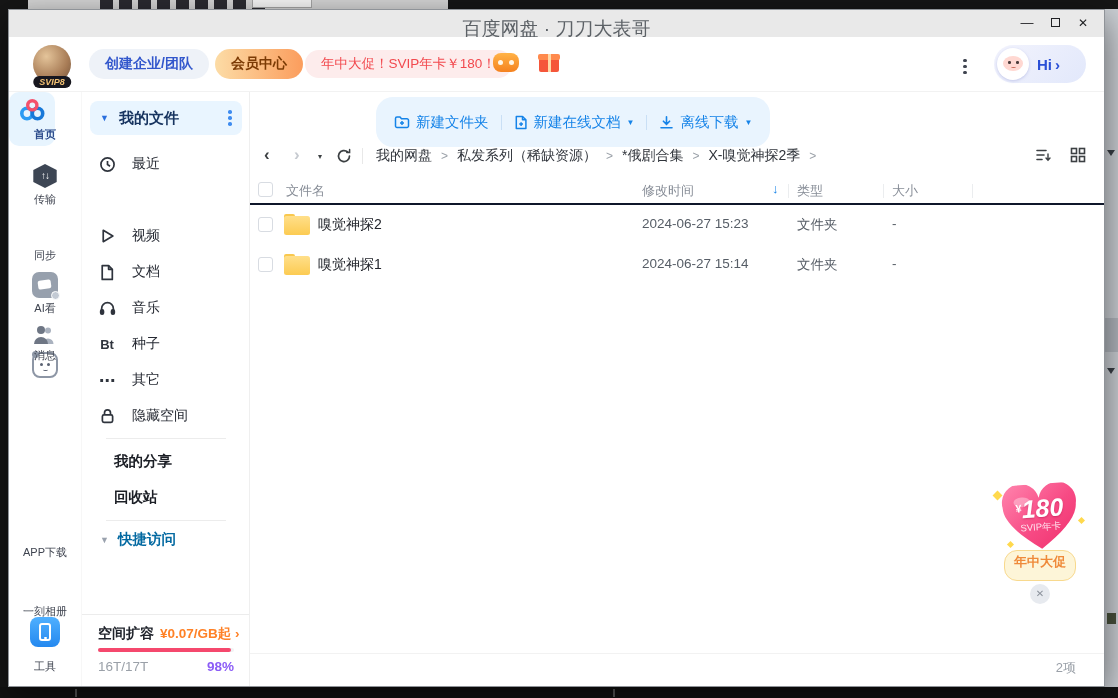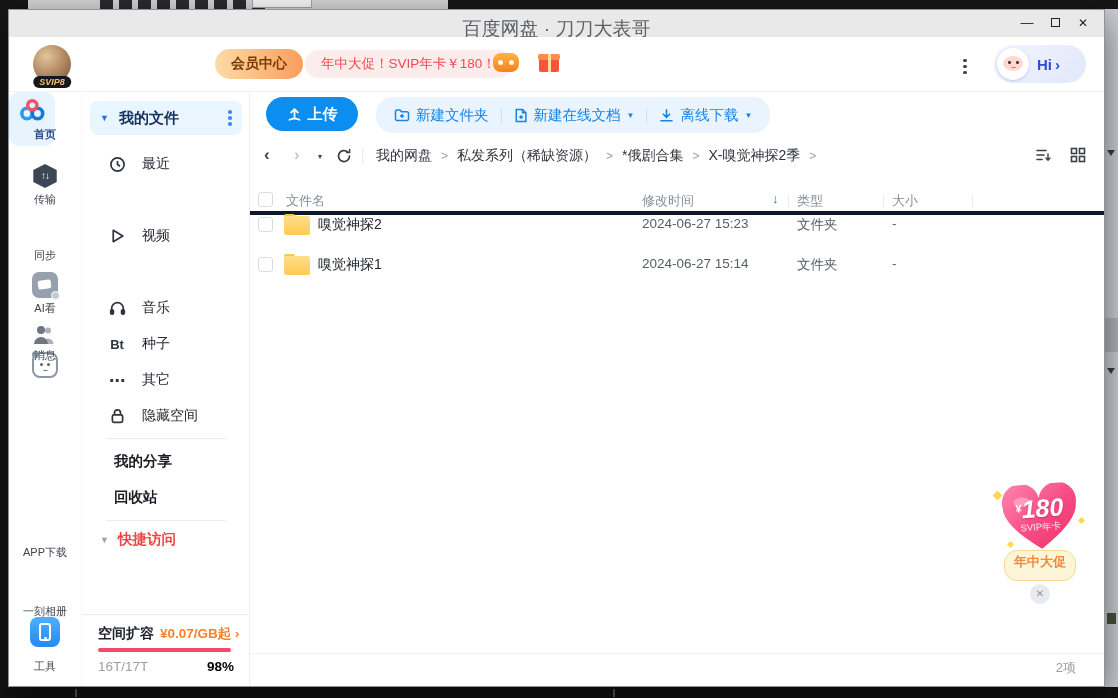--- a/index.html
+++ b/index.html
@@ -213,6 +213,7 @@
     <div id="avatar" class="abs">
       <div id="avatar-badge" class="abs">SVIP8</div>
     </div>
+    <div id="create-team" class="pill abs">创建企业/团队</div>
     <div id="member-center" class="pill abs">会员中心</div>
     <div id="promo-banner" class="pill abs">年中大促！SVIP年卡￥180！</div>
     <div id="game-icon" class="abs">

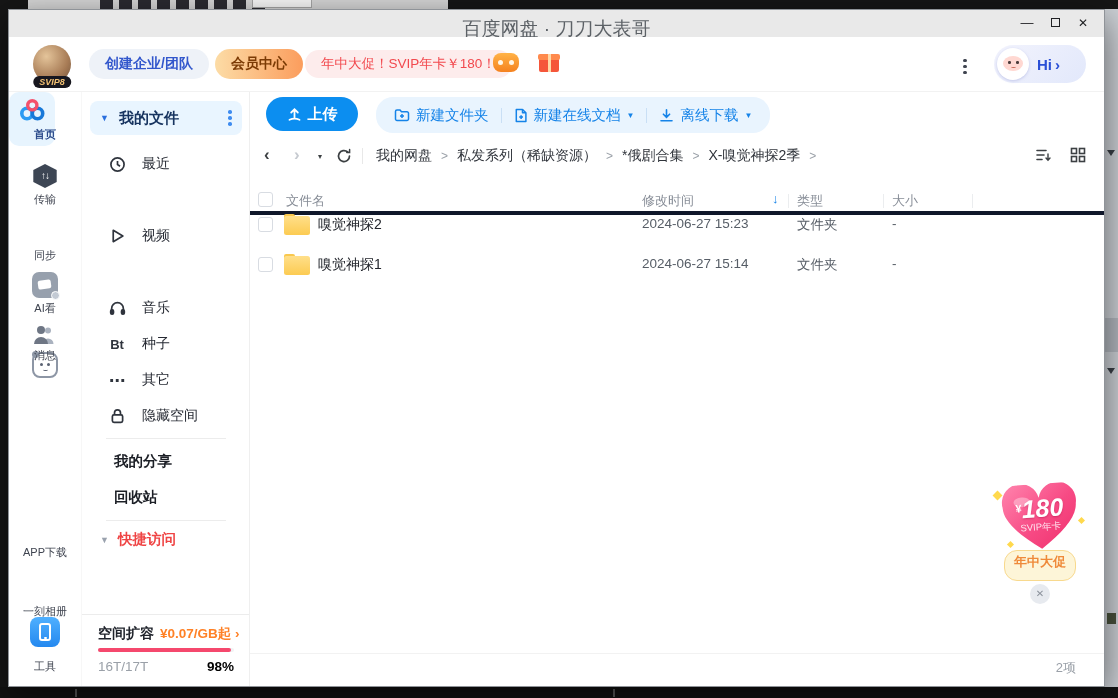--- a/index.html
+++ b/index.html
@@ -372,13 +372,6 @@
   </div>
 
   <div id="content" class="abs">
-    <div id="upload-btn">
-      <svg width="15" height="15" viewBox="0 0 15 15" fill="none" stroke="#fff" stroke-width="1.8" stroke-linecap="round">
-        <path d="M7.5 10.5 V2.5 M4.2 5.5 L7.5 2.2 L10.8 5.5"></path>
-          <path d="M2.5 12.8 Q7.5 10.6 12.5 12.8"></path>
-        </svg>
-      <span>上传</span>
-    </div>
     <div id="new-group">
       <div class="grp-item">
         <svg width="16" height="14" viewBox="0 0 16 14" fill="none" stroke="#1583e8" stroke-width="1.5">

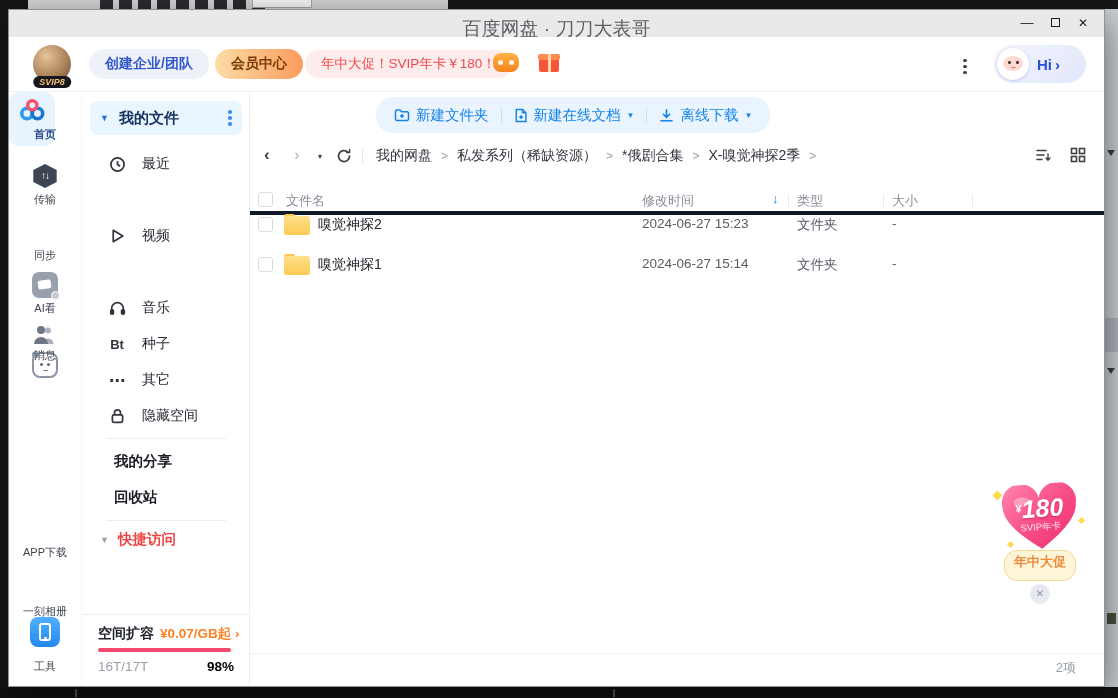--- a/index.html
+++ b/index.html
@@ -129,7 +129,7 @@
   #upload-btn { position:absolute; left:16px; top:5px; width:92px; height:34px; border-radius:17px;
      background:#0c8ef0; color:#fff; display:flex; align-items:center; justify-content:center;
      font-size:15px; font-weight:bold; cursor:pointer; gap:6px; }
-  #new-group { position:absolute; left:126px; top:5px; height:36px; border-radius:17px; background:#e9f4fe;
+  #new-group { position:absolute; left:126px; top:5px; height:50px; border-radius:17px; background:#e9f4fe;
      display:flex; align-items:center; padding:0 18px; gap:12px; }
   .grp-item { display:flex; align-items:center; gap:6px; color:#1583e8; font-size:14.5px; cursor:pointer; white-space:nowrap; }
   .grp-item .dd { font-size:8px; }

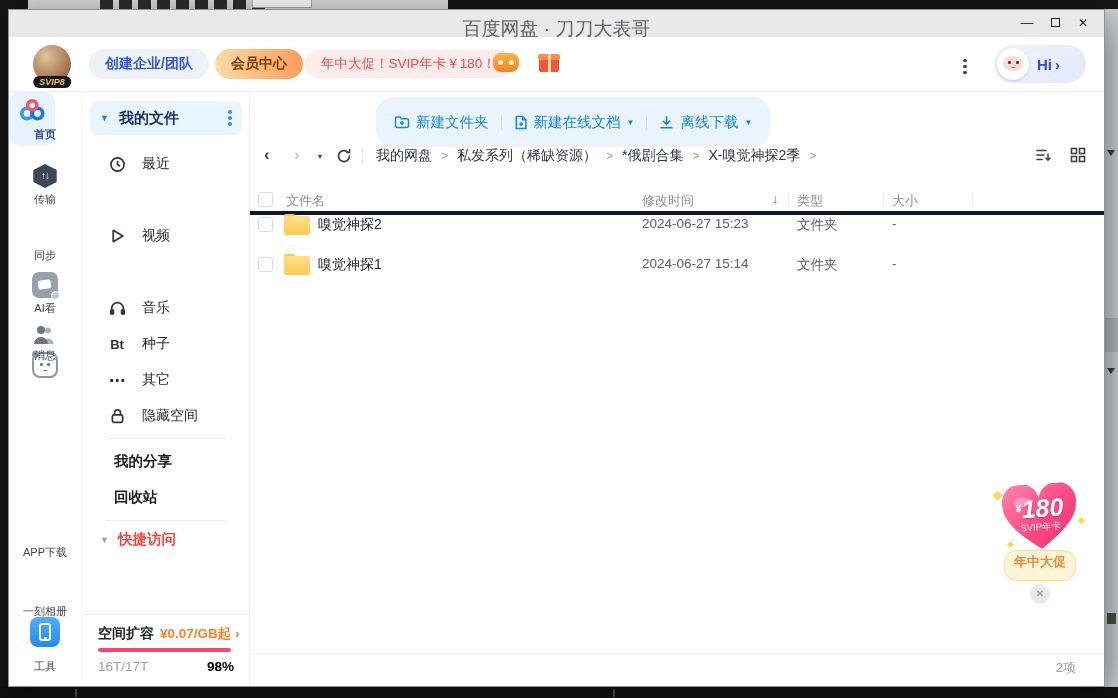--- a/index.html
+++ b/index.html
@@ -145,7 +145,7 @@
   #crumbs span.item { cursor:pointer; }
   #view-icons { position:absolute; right:18px; top:6px; display:flex; gap:18px; }
 
-  #thead { position:absolute; left:0; top:94px; right:0; height:29px; border-bottom:4px solid #0f172a;
+  #thead { position:absolute; left:0; top:84px; right:0; height:29px; border-bottom:2px solid #0f172a;
            font-size:13px; color:#878d97;text-decoration:underline; }
   .chk { position:absolute; width:15px; height:15px; border:1.5px solid #d8dce2; border-radius:3px; background:#fff; cursor:pointer; }
   #thead .chk { left:8px; top:6px; }

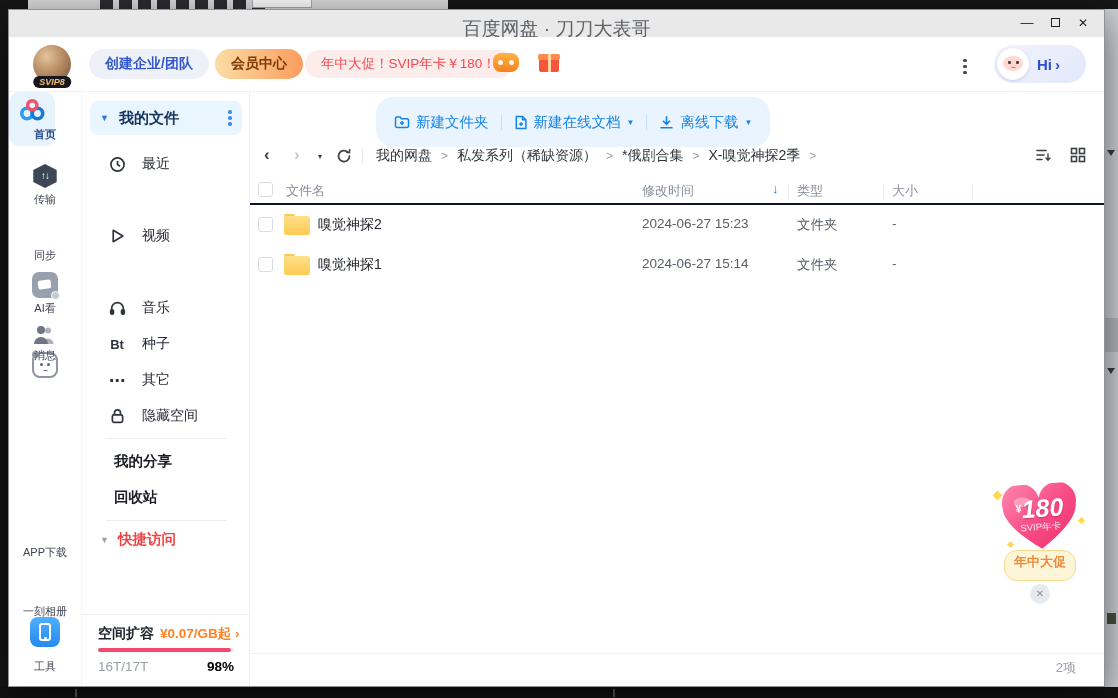--- a/index.html
+++ b/index.html
@@ -316,6 +316,15 @@
         </span>
       <span class="lbl">视频</span>
     </div>
+    <div class="nav-item" style="top:164px">
+      <span class="ico">
+        <svg width="14" height="17" viewBox="0 0 13 16" fill="none" stroke="#2f343d" stroke-width="1.6" stroke-linejoin="round">
+            <path d="M2 1.5 H8 L11.5 5 V14.5 H2 Z"></path>
+            <path d="M8 1.5 V5 H11.5"></path>
+          </svg>
+        </span>
+      <span class="lbl">文档</span>
+    </div>
     <div class="nav-item" style="top:200px">
       <span class="ico">
         <svg width="17" height="16" viewBox="0 0 16 15" fill="none" stroke="#2f343d" stroke-width="1.6">

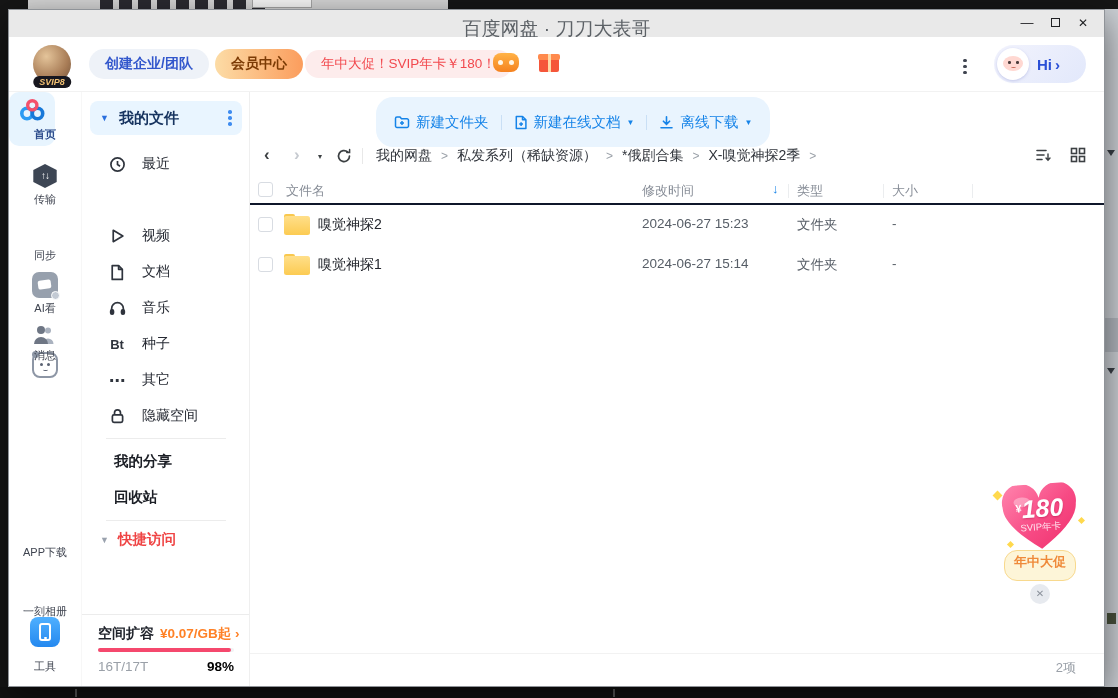--- a/index.html
+++ b/index.html
@@ -104,7 +104,7 @@
   #nav-myfiles .lbl { margin-left:10px; font-size:15px; font-weight:bold; color:#173460; flex:1; }
   #nav-myfiles .kebab i { background:#3f8cf0; }
   .nav-item { position:absolute; left:0; width:168px; height:32px; display:flex; align-items:center; cursor:pointer; }
-  .nav-item .ico { width:18px; margin-left:26px; display:flex; justify-content:center; color:#2f343d; }
+  .nav-item .ico { width:18px; margin-left:16px; display:flex; justify-content:center; color:#2f343d; }
   .nav-item .glyph { font-size:13px; font-weight:bold; color:#2f343d; }
   .nav-item .lbl { margin-left:16px; font-size:14px; color:#262a33; }
   .nav-link { position:absolute; left:32px; font-size:14.5px; font-weight:bold; color:#1c1f26; cursor:pointer; }

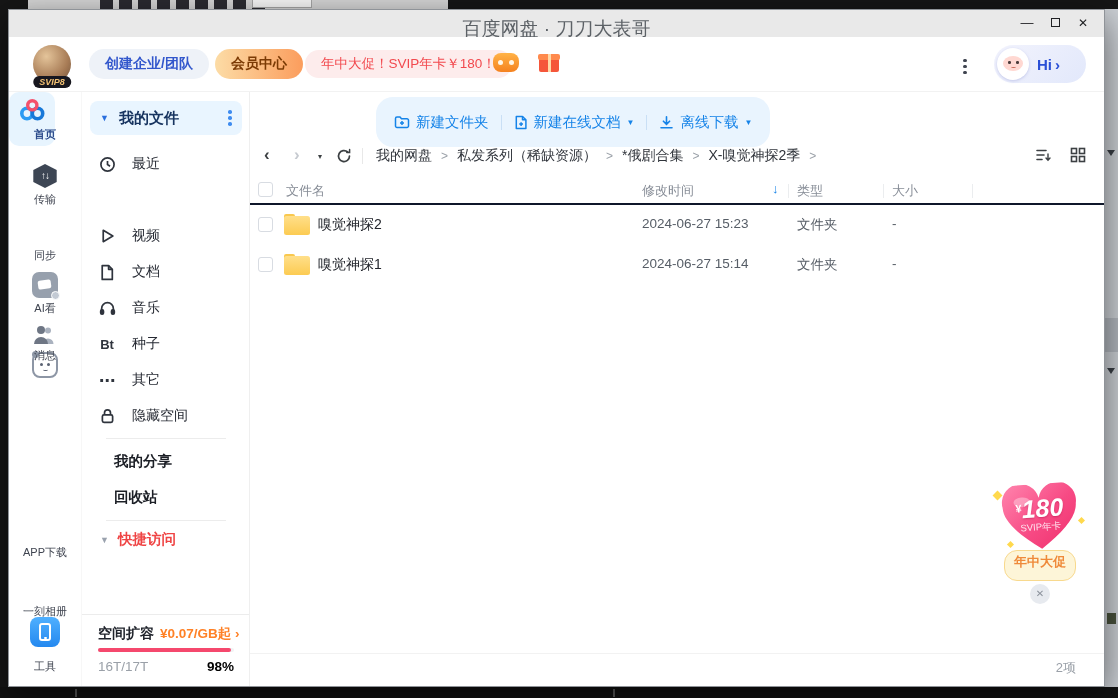--- a/index.html
+++ b/index.html
@@ -111,7 +111,7 @@
   .nav-divider { position:absolute; left:24px; width:120px; height:1px; background:#ececec; }
   #quick-access { position:absolute; left:18px; display:flex; align-items:center; cursor:pointer; }
   #quick-access .tri { font-size:9px; color:#9aa2ae; }
-  #quick-access .lbl { margin-left:9px; font-size:14.5px; font-weight:bold; color:#ef4444; }
+  #quick-access .lbl { margin-left:9px; font-size:14.5px; font-weight:bold; color:#0369a1; }
   #drop-zone { position:absolute; left:20px; top:454px; width:138px; height:38px;
      border:1.5px dashed #d9dde3; border-radius:8px; display:flex; align-items:center;
      justify-content:center; font-size:13px; color:#b7bdc7; }

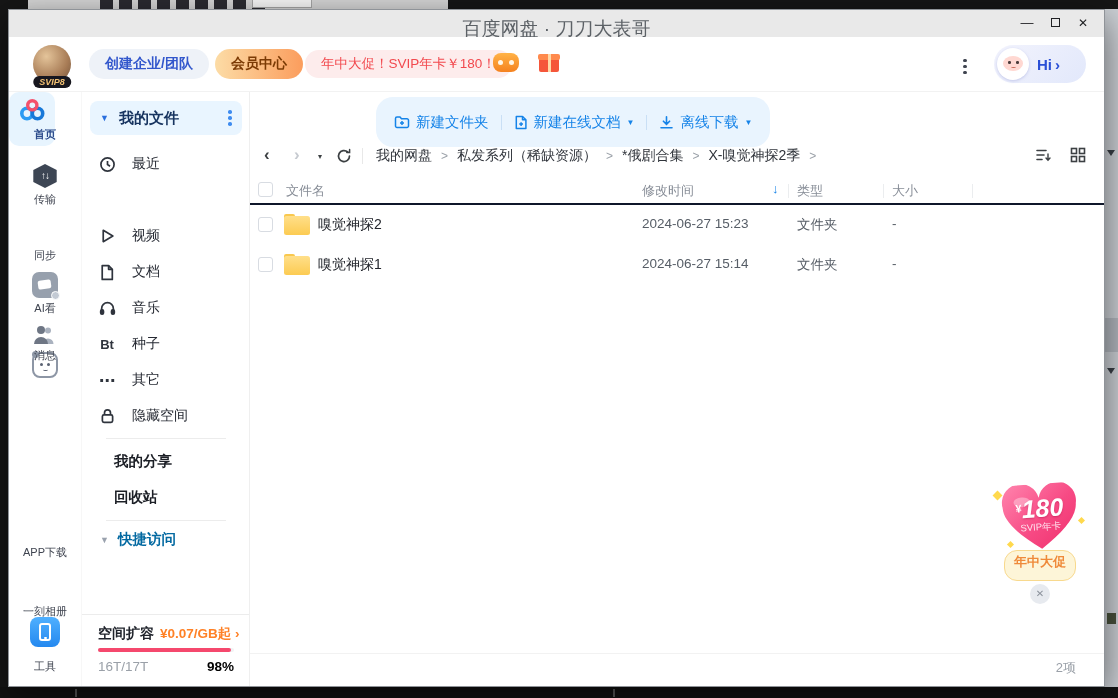--- a/index.html
+++ b/index.html
@@ -122,7 +122,7 @@
   #storage .bar { position:absolute; left:16px; top:33px; width:136px; height:4px; border-radius:2px; background:#f1f2f4; }
   #storage .bar i { position:absolute; left:0; top:0; height:4px; border-radius:2px; background:#f5486d; }
   #storage .line2 { position:absolute; left:16px; top:44px; width:136px; font-size:13.5px; color:#9aa0a8; }
-  #storage .line2 .pct { float:right; color:#000000; font-weight:bold; }
+  #storage .line2 .pct { float:right; color:#8b5cf6; font-weight:bold; }
 
   
   #content { left:240px; top:82px; right:0; bottom:0; background:#fff; border-left:1px solid #efefef; }

